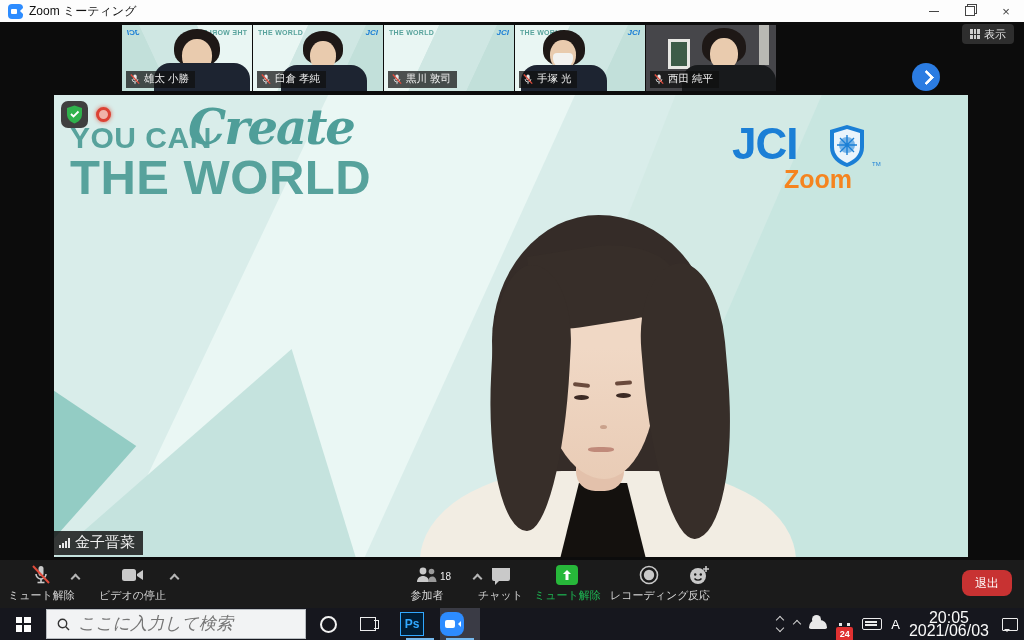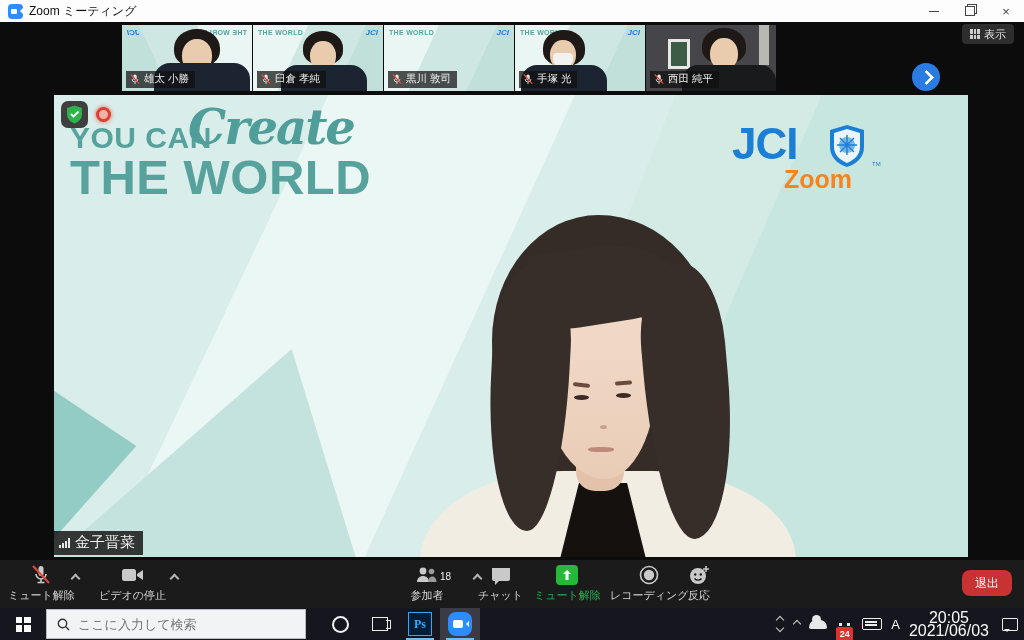--- a/index.html
+++ b/index.html
@@ -151,8 +151,8 @@
   .win-logo i { background:#fdfdfd; }
   .search-box { width:260px; height:30px; background:#f2f3f4; border:1px solid #b8bcc0;
     display:flex; align-items:center; gap:8px; padding:0 10px; }
-  .search-box input { border:none; background:transparent; outline:none; font-size:13px;
-    color:#333; width:200px; font-family:inherit; }
+  .search-box input { border:none; background:transparent; outline:none; font-size:17px;
+    color:#333; width:200px; font-family:inherit;font-style:italic; }
   .tb-app { width:40px; height:32px; display:flex; align-items:center; justify-content:center;
     border:none; background:none; position:relative;font-family:Liberation Serif, serif; }
   .tb-app.open::after { content:""; position:absolute; left:6px; right:6px; bottom:0; height:2px;

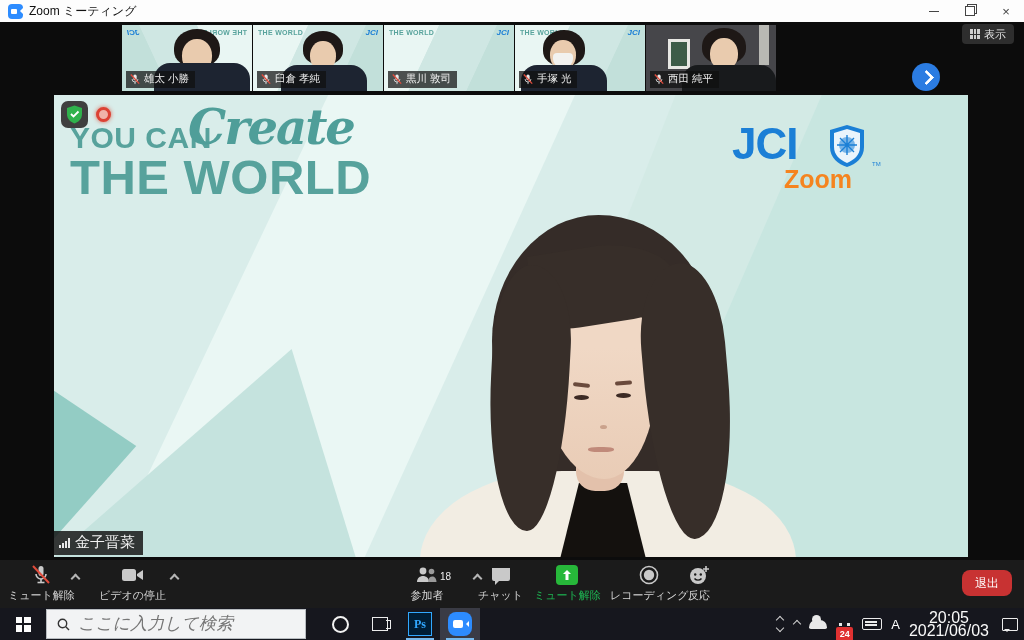--- a/index.html
+++ b/index.html
@@ -153,8 +153,8 @@
     display:flex; align-items:center; gap:8px; padding:0 10px; }
   .search-box input { border:none; background:transparent; outline:none; font-size:17px;
     color:#333; width:200px; font-family:inherit;font-style:italic; }
-  .tb-app { width:40px; height:32px; display:flex; align-items:center; justify-content:center;
-    border:none; background:none; position:relative;font-family:Liberation Serif, serif; }
+  .tb-app { width:40px; height:32px; display:flex; align-items:center; 
+    border:none; background:none; position:relative; }
   .tb-app.open::after { content:""; position:absolute; left:6px; right:6px; bottom:0; height:2px;
     background:#76b9ed; }
   .tb-app.active { background:#3a3b45; }

